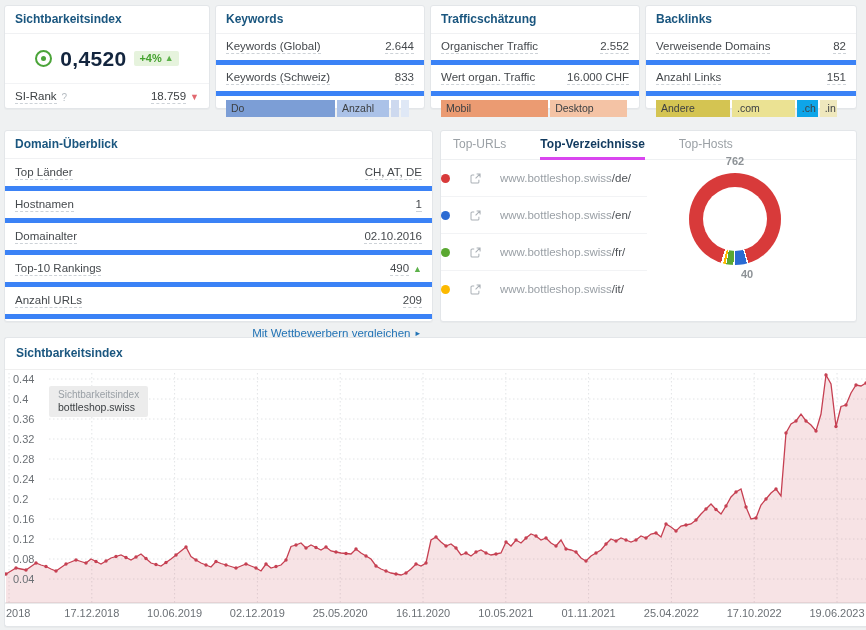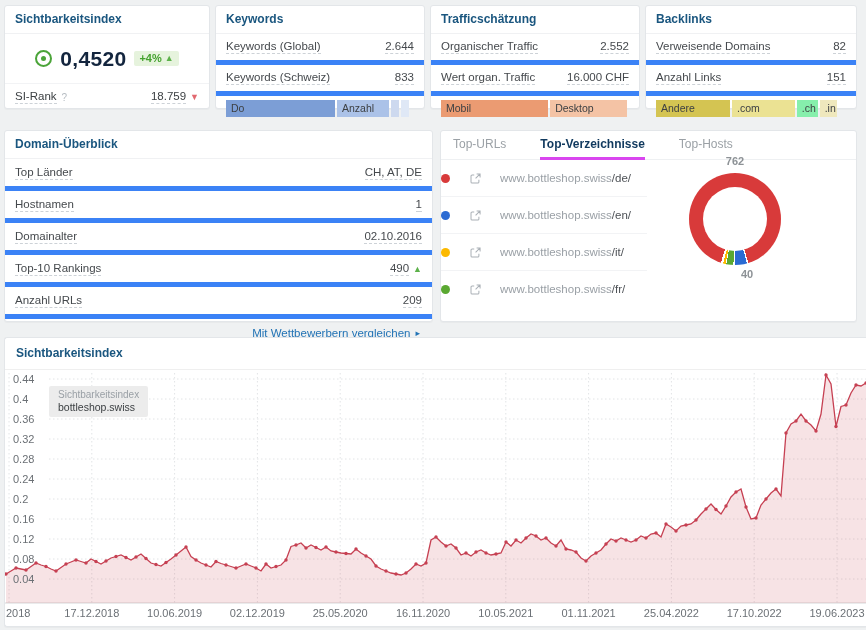--- a/index.html
+++ b/index.html
@@ -164,7 +164,7 @@
     <div class="bar-row">
         <div class="seg" style="flex: 0 0 39%; background: rgb(212, 196, 82);"><span>Andere</span></div>
         <div class="seg" style="flex: 0 0 33%; background: rgb(235, 226, 147);"><span>.com</span></div>
-        <div class="seg" style="flex: 0 0 11%; background: #86efac;"><span>.ch</span></div>
+        <div class="seg" style="flex: 0 0 11%; background: #0ea5e9;"><span>.ch</span></div>
         <div class="seg" style="flex: 0 0 9%; background: rgb(239, 232, 189);"><span>.in</span></div>
       </div>
   </section>

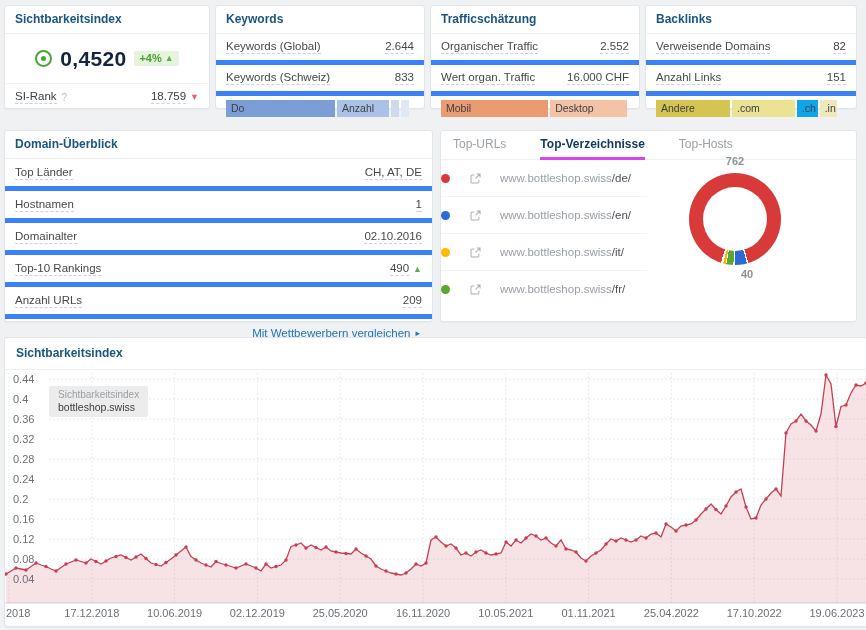--- a/index.html
+++ b/index.html
@@ -238,6 +238,16 @@
           <span><span>www.bottleshop.swiss</span><span class="suffix">/en/</span></span>
         </div>
         <div class="titem">
+          <span class="dot" style="background: rgb(90, 168, 49);"></span>
+          <span class="ext">
+            <svg width="11" height="11" viewBox="0 0 12 12">
+              <path d="M4.6 2.3H2.3c-.7 0-1.2.5-1.2 1.2v6.2c0 .7.5 1.2 1.2 1.2h6.2c.7 0 1.2-.5 1.2-1.2V7.4" fill="none" stroke="#aab0b6" stroke-width="1.1"></path>
+              <path d="M7.2 1h3.8v3.8M10.7 1.3 6.1 5.9" fill="none" stroke="#aab0b6" stroke-width="1.1"></path>
+            </svg>
+          </span>
+          <span><span>www.bottleshop.swiss</span><span class="suffix">/fr/</span></span>
+        </div>
+        <div class="titem">
           <span class="dot" style="background: rgb(252, 185, 0);"></span>
           <span class="ext">
             <svg width="11" height="11" viewBox="0 0 12 12">
@@ -246,16 +256,6 @@
             </svg>
           </span>
           <span><span>www.bottleshop.swiss</span><span class="suffix">/it/</span></span>
-        </div>
-        <div class="titem">
-          <span class="dot" style="background: rgb(90, 168, 49);"></span>
-          <span class="ext">
-            <svg width="11" height="11" viewBox="0 0 12 12">
-              <path d="M4.6 2.3H2.3c-.7 0-1.2.5-1.2 1.2v6.2c0 .7.5 1.2 1.2 1.2h6.2c.7 0 1.2-.5 1.2-1.2V7.4" fill="none" stroke="#aab0b6" stroke-width="1.1"></path>
-              <path d="M7.2 1h3.8v3.8M10.7 1.3 6.1 5.9" fill="none" stroke="#aab0b6" stroke-width="1.1"></path>
-            </svg>
-          </span>
-          <span><span>www.bottleshop.swiss</span><span class="suffix">/fr/</span></span>
         </div>
       </div>
     <div class="donut" id="donut" style="background: conic-gradient(from 165deg, rgb(43, 107, 211) 0deg, rgb(43, 107, 211) 15deg, rgb(255, 255, 255) 15deg, rgb(255, 255, 255) 17deg, rgb(90, 168, 49) 17deg, rgb(90, 168, 49) 26deg, rgb(255, 255, 255) 26deg, rgb(255, 255, 255) 27deg, rgb(252, 185, 0) 27deg, rgb(252, 185, 0) 30deg, rgb(255, 255, 255) 30deg, rgb(255, 255, 255) 33deg, rgb(216, 58, 58) 33deg, rgb(216, 58, 58) 358deg, rgb(255, 255, 255) 358deg, rgb(255, 255, 255) 360deg);"></div>

